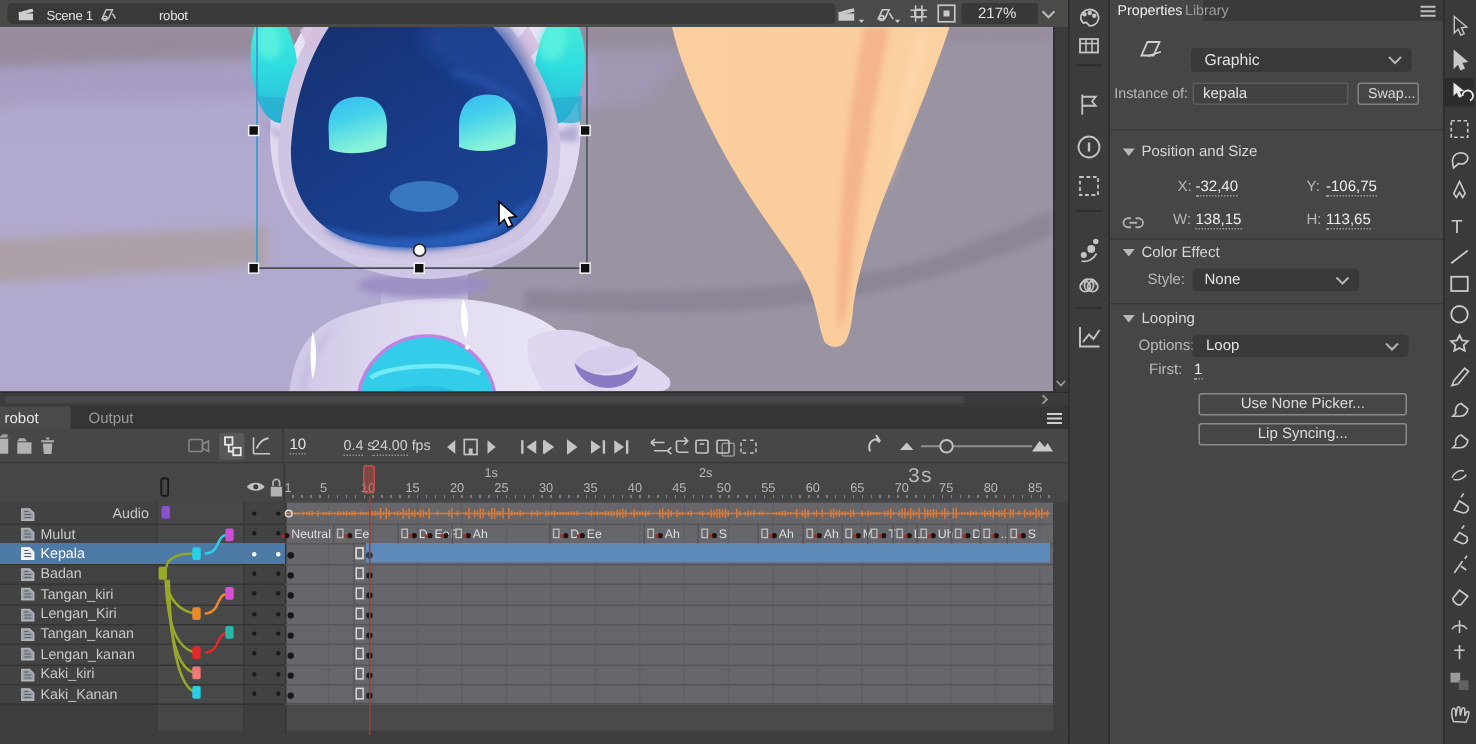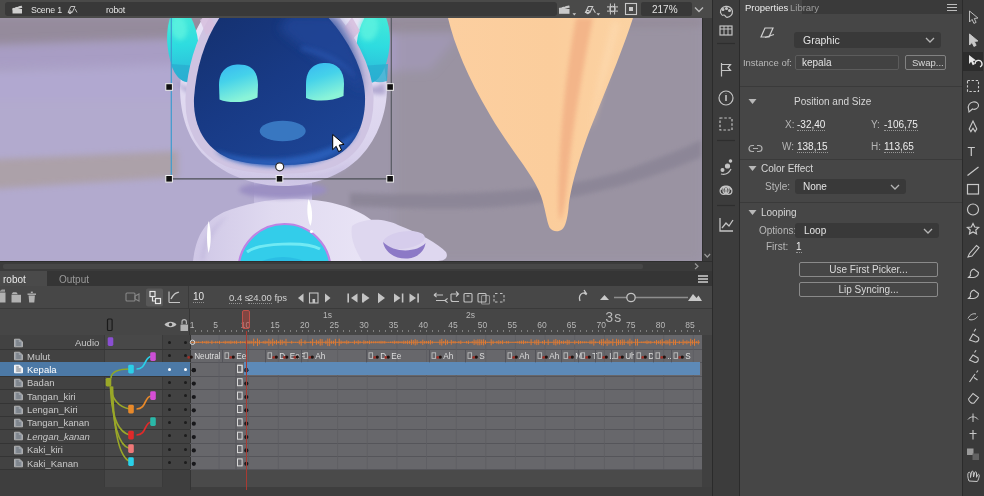--- a/index.html
+++ b/index.html
@@ -882,7 +882,7 @@
 <svg class="abs" style="left:748px;top:98px" width="9" height="7">
     <path d="M0.5 1l8 0-4 5z" fill="#b8b8b8"></path>
   </svg>
-<div class="txt" style="left:794px;top:95.5px;font-size:10px;color:#d6d6d6;text-align:right;">Position and Size</div>
+<div class="txt" style="left:761px;top:95.5px;font-size:10px;color:#d6d6d6;text-align:right;">Position and Size</div>
 <div class="txt" style="left:785px;top:118.5px;font-size:10px;color:#b5b5b5;">X:</div>
 <div class="txt" style="left:797px;top:118.5px;font-size:10px;color:#eeeeee;border-bottom:1px dotted #979797;">-32,40</div>
 <div class="txt" style="left:871px;top:118.5px;font-size:10px;color:#b5b5b5;">Y:</div>

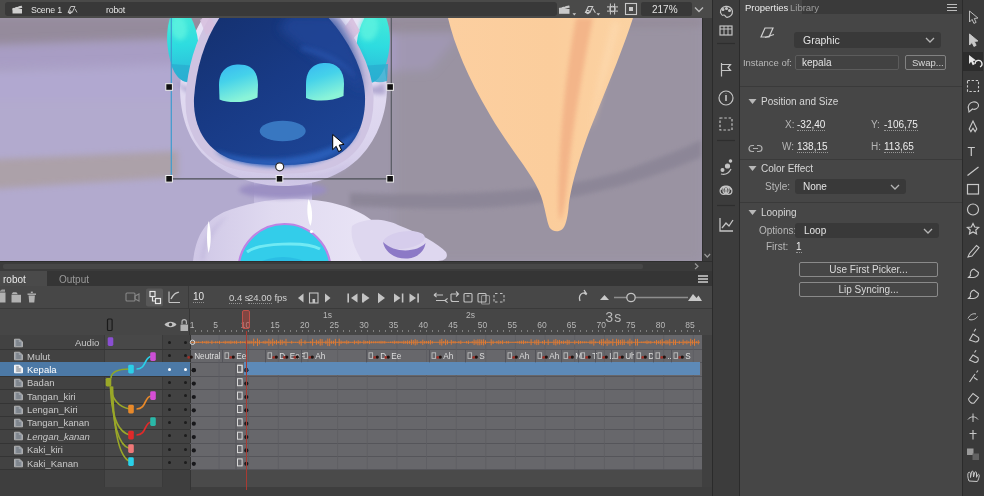--- a/index.html
+++ b/index.html
@@ -920,7 +920,7 @@
   </svg>
 <div class="txt" style="left:766px;top:241px;font-size:10px;color:#b8b8b8;">First:</div>
 <div class="txt" style="left:796px;top:241px;font-size:10px;color:#eeeeee;border-bottom:1px dotted #979797;">1</div>
-<div class="abs" style="left:799px;top:262px;width:139px;height:15px;border:1px solid #8a8a8a;border-radius:2px;text-align:center;font-size:10px;color:#dadada;line-height:13px;">Use First Picker...</div>
+<div class="abs" style="left:799px;top:262px;width:139px;height:15px;border:1px solid #8a8a8a;border-radius:2px;text-align:center;font-size:10px;color:#dadada;line-height:13px;">Use None Picker...</div>
 <div class="abs" style="left:799px;top:282px;width:139px;height:15px;border:1px solid #8a8a8a;border-radius:2px;text-align:center;font-size:10px;color:#dadada;line-height:13px;">Lip Syncing...</div>
 <div class="abs" style="left:962px;top:0;width:22px;height:496px;background:#3a3a3a;border-left:1px solid #2b2b2b;"></div>
 <svg class="abs" style="left:962px;top:0" width="22" height="496" viewBox="0 0 22 496">

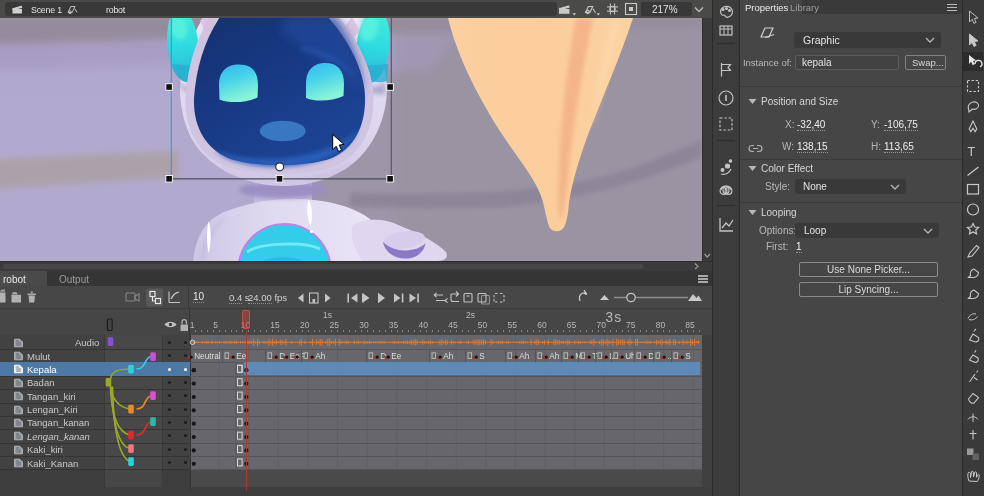--- a/index.html
+++ b/index.html
@@ -370,7 +370,7 @@
     <path d="M1.5 1.2h5.2l2.8 2.8v4.8h-8z" fill="#9aa0a8" stroke="#b5b5b5" stroke-width="0.9"></path>
     <path d="M3.2 3h2.6M3.2 5h4.6M3.2 7h4.6" stroke="#565d66" stroke-width="0.8"></path>
   </svg>
-<div class="txt" style="left:27px;top:430.8px;font-size:9.5px;color:#c9c9c9;font-style:italic;">Lengan_kanan</div>
+<div class="txt" style="left:27px;top:430.8px;font-size:9.5px;color:#c9c9c9;">Lengan_kanan</div>
 <div class="abs" style="left:167.6px;top:434.4px;width:3px;height:3px;border-radius:50%;background:#1c1c1c;"></div>
 <div class="abs" style="left:183.6px;top:434.4px;width:3px;height:3px;border-radius:50%;background:#1c1c1c;"></div>
 <div class="abs" style="left:0;top:442.6px;width:190px;height:1px;background:#343434;"></div>

